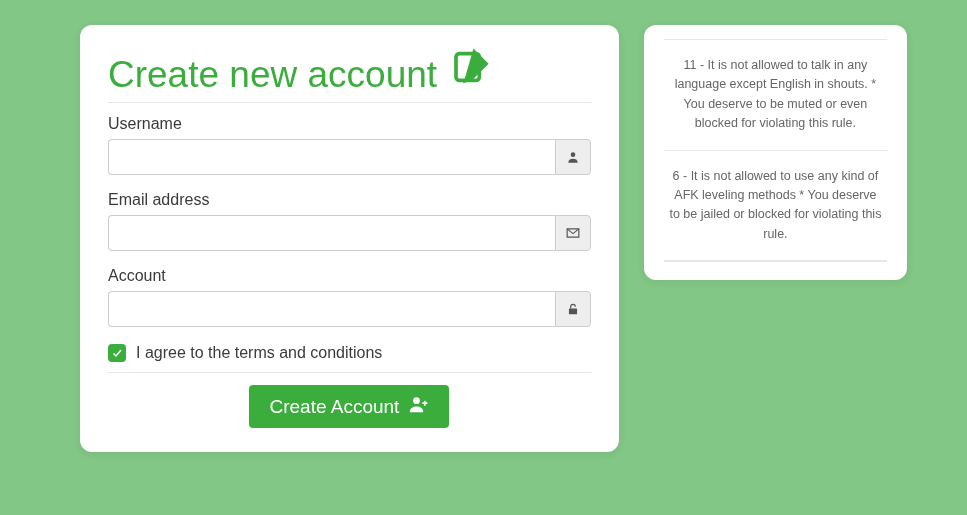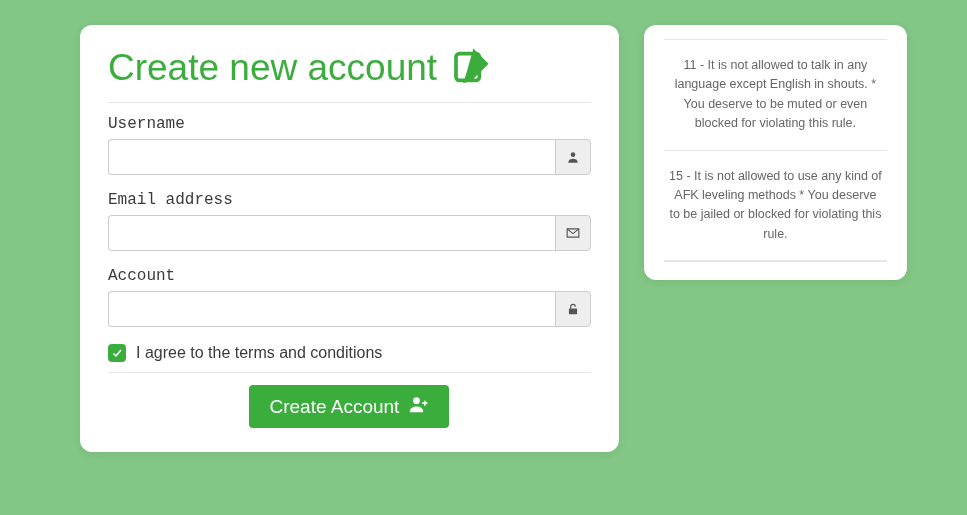--- a/index.html
+++ b/index.html
@@ -28,7 +28,7 @@
 }
 .title-row {
   display: flex;
-  align-items: flex-start;
+  align-items: flex-end;
   color: #3aad3d;
   font-weight: 300;
   font-size: 37px;

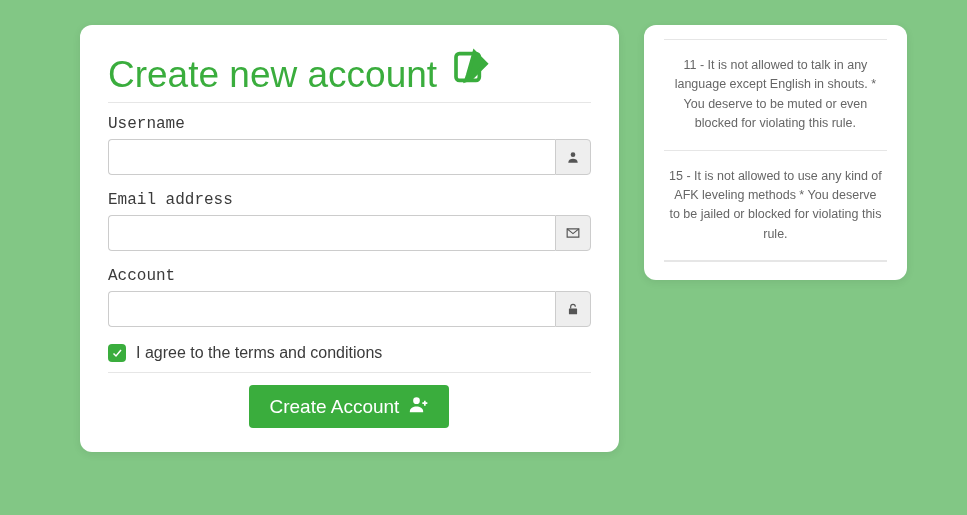--- a/index.html
+++ b/index.html
@@ -53,7 +53,6 @@
   font-weight: 300;
   display: block;
   margin-bottom: 6px;
-  font-family: Liberation Mono, monospace;
 }
 .input-group {
   display: flex;

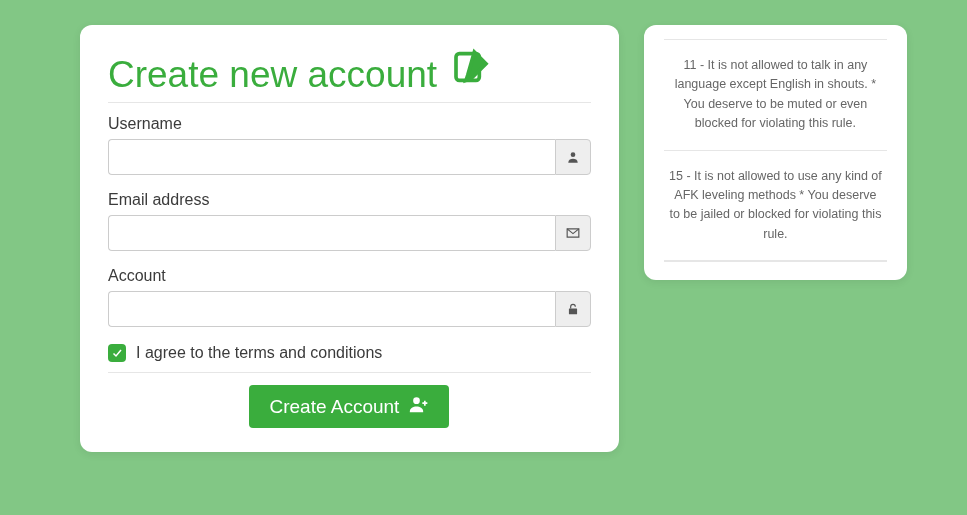--- a/index.html
+++ b/index.html
@@ -240,7 +240,7 @@
     <hr>
     <div class="rule-item">11 - It is not allowed to talk in any language except English in shouts. * You deserve to be muted or even blocked for violating this rule.</div>
     <hr>
-    <div class="rule-item">15 - It is not allowed to use any kind of AFK leveling methods * You deserve to be jailed or blocked for violating this rule.</div>
+    <div class="rule-item">6 - It is not allowed to use any kind of AFK leveling methods * You deserve to be jailed or blocked for violating this rule.</div>
     <hr>
     <hr>
   </div>

